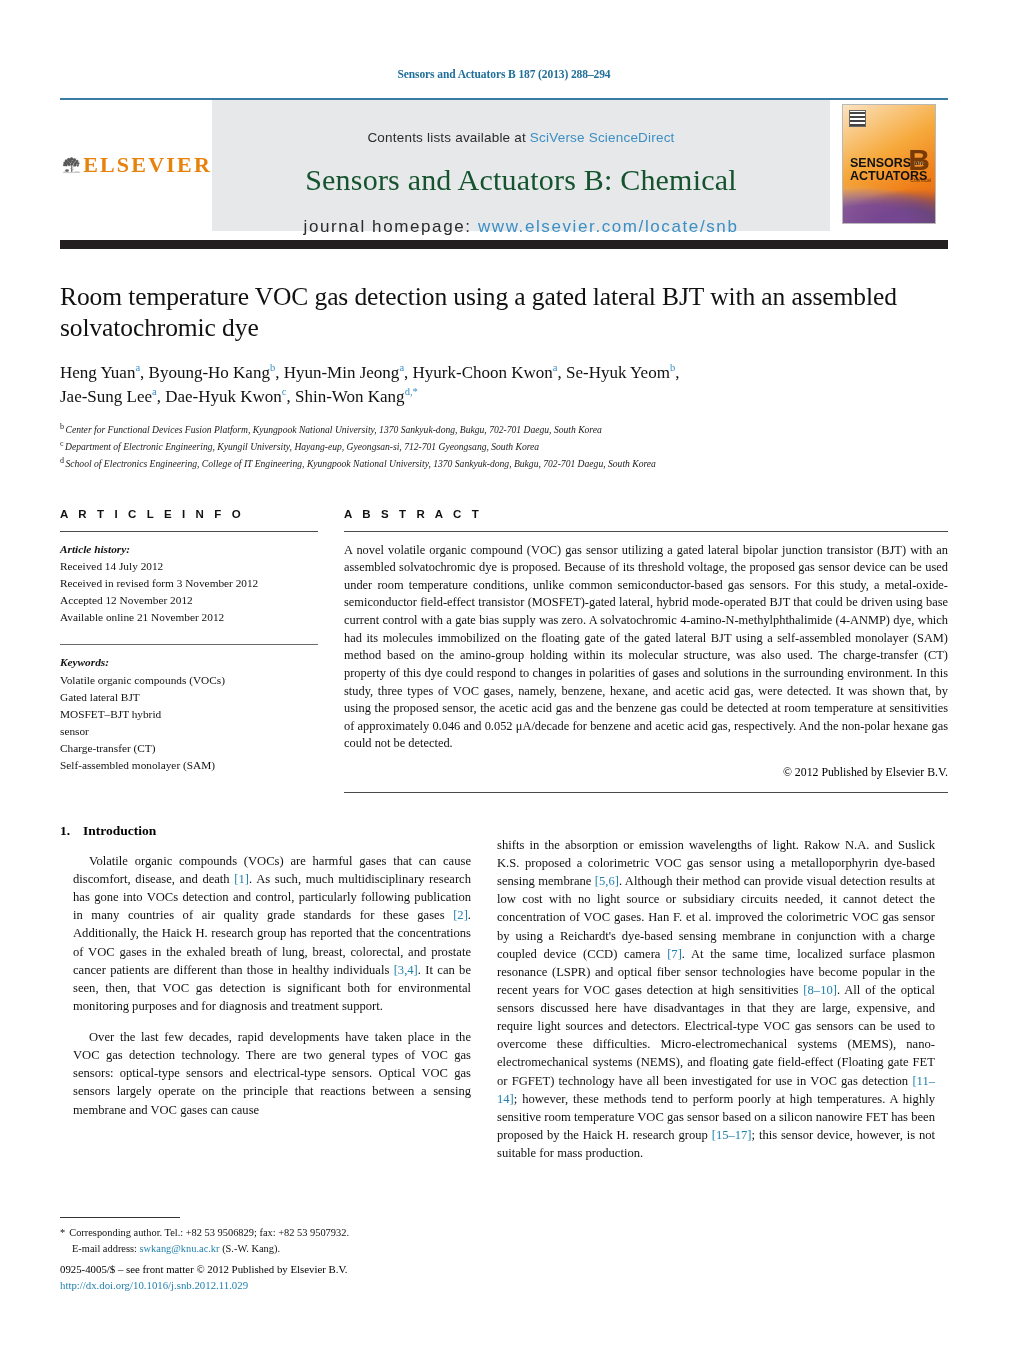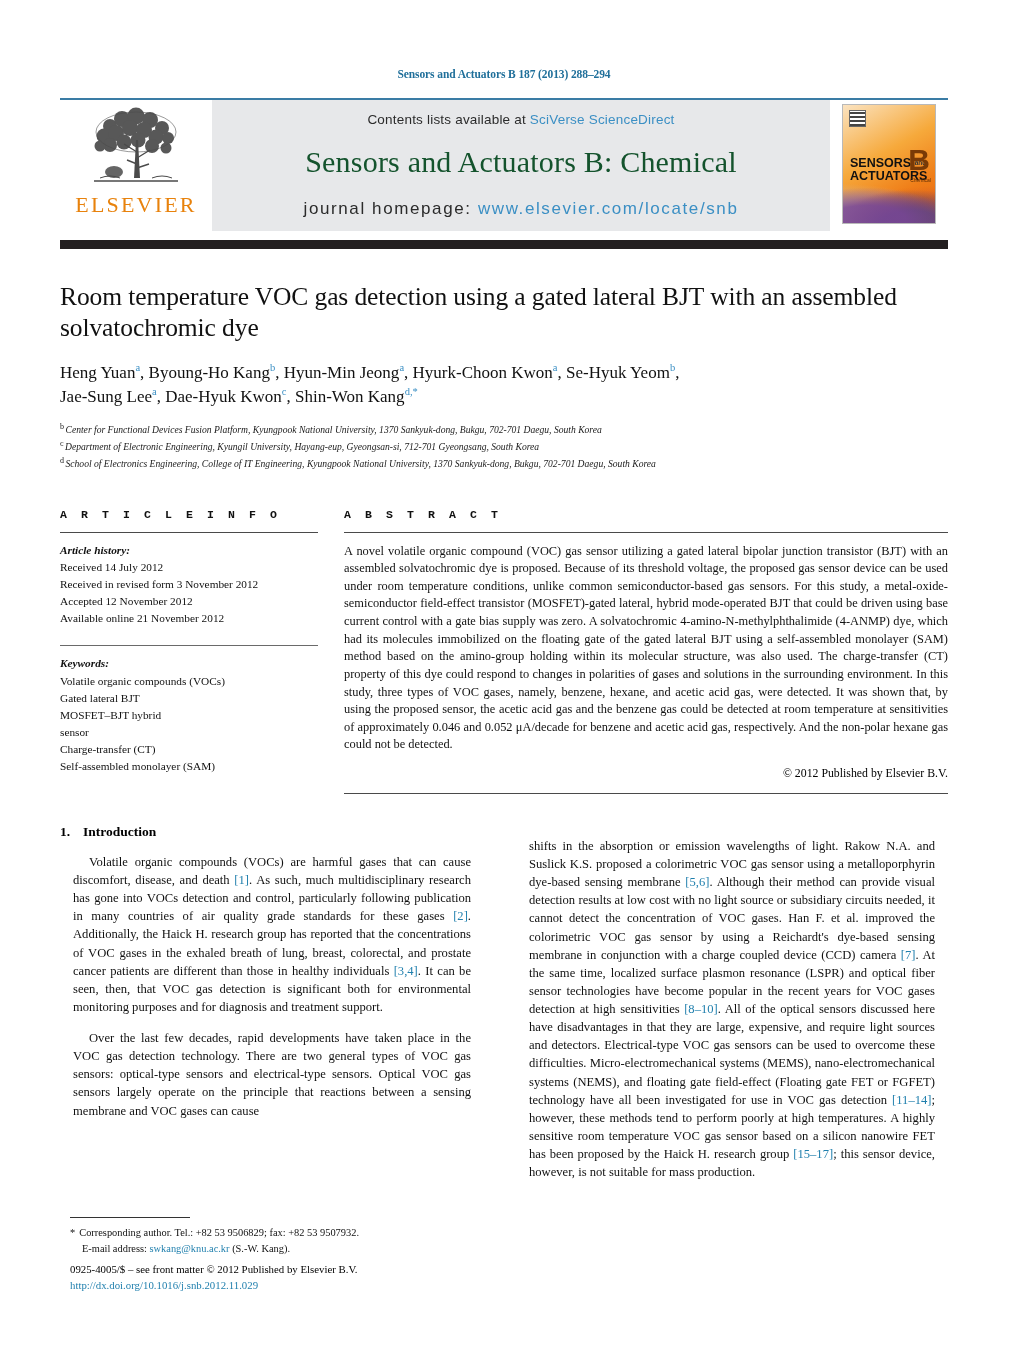--- a/index.html
+++ b/index.html
@@ -67,7 +67,7 @@
     flex-direction: column;
     align-items: center;
     justify-content: flex-start;
-    padding-top: 12px;
+    padding-top: 30px;
     box-sizing: border-box;
   }
   .contents-line {

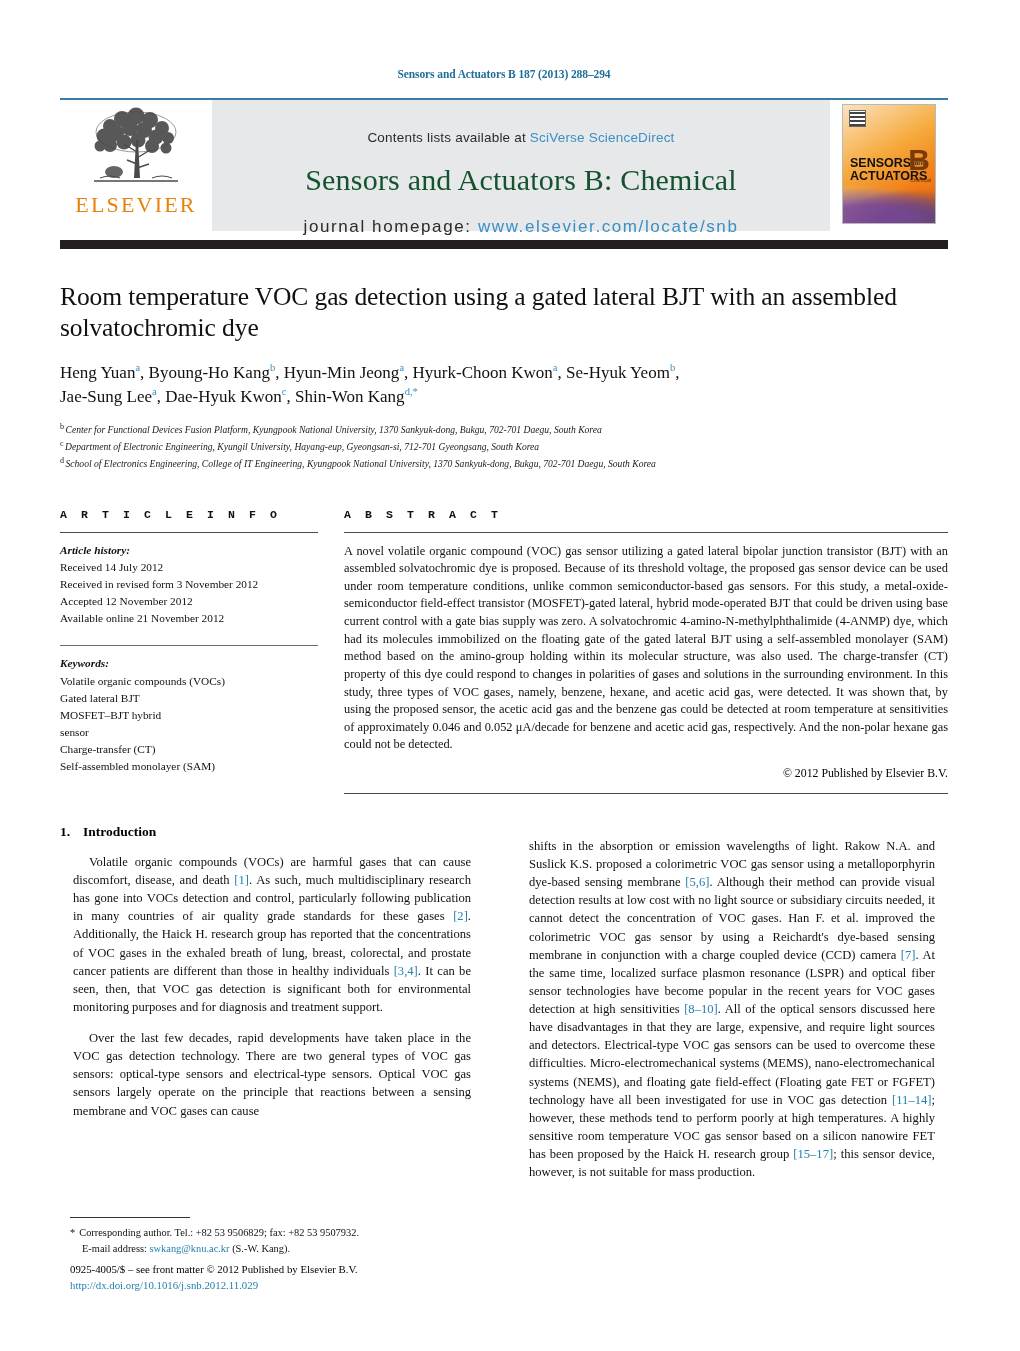--- a/index.html
+++ b/index.html
@@ -46,11 +46,11 @@
     width: 152px;
     flex: 0 0 152px;
     display: flex;
-    flex-direction: column;
+    flex-direction: row;
     align-items: center;
     justify-content: flex-start;
-    padding-top: 6px;
     box-sizing: border-box;
+    font-weight: bold;
   }
   .tree-logo { width: 112px; height: 88px; display:block; }
   .elsevier-word {

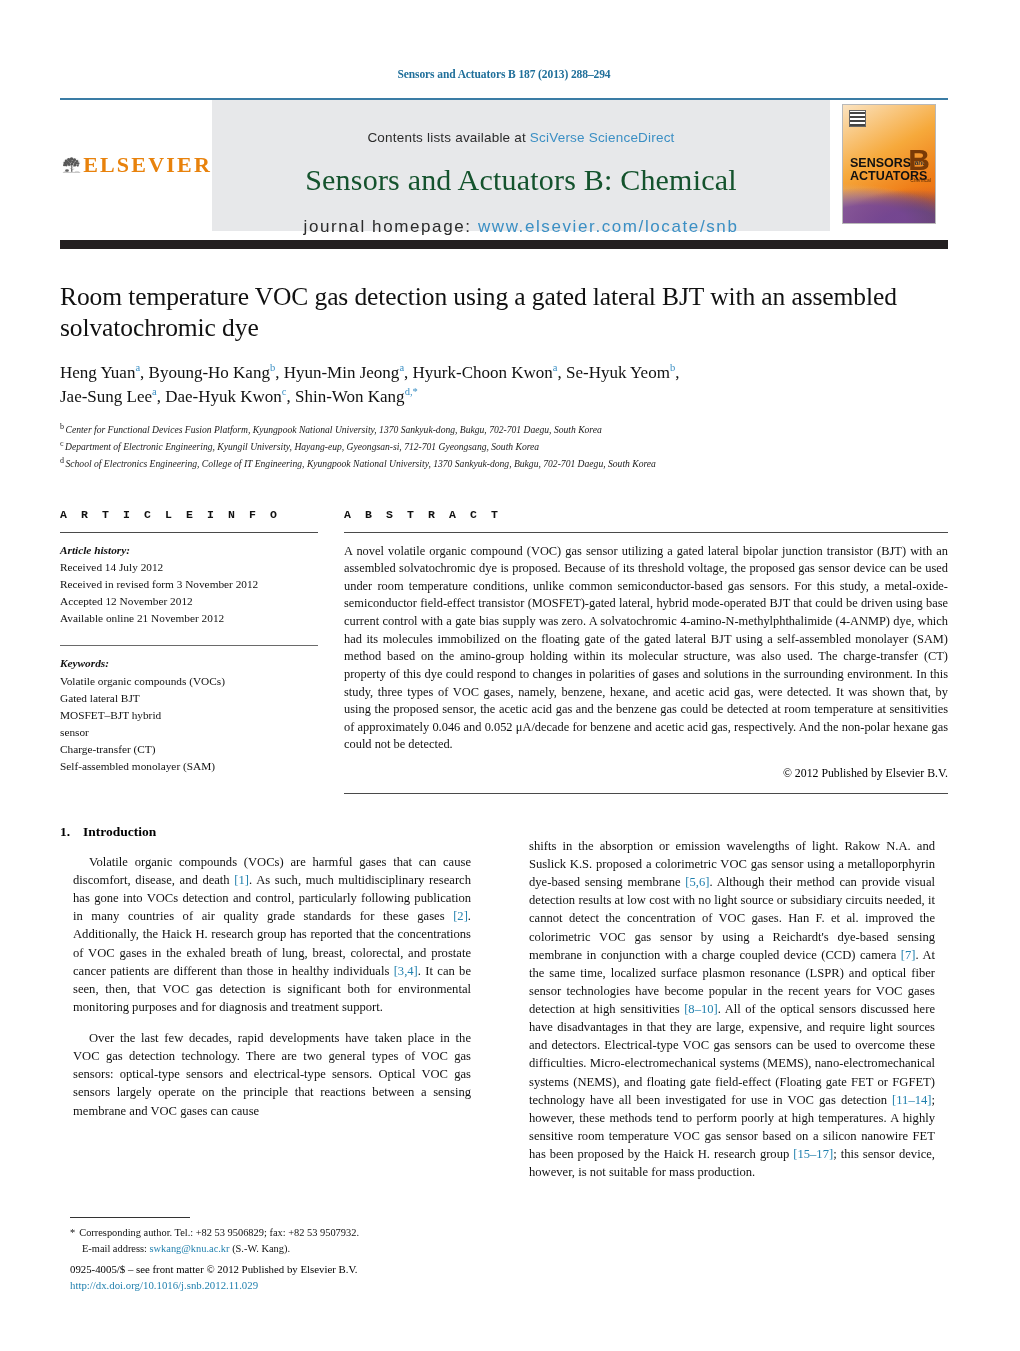--- a/index.html
+++ b/index.html
@@ -195,7 +195,7 @@
   .col-abstract { flex: 1 1 auto; padding-left: 0px; }
 
   .sec-head {
-    font-family: Liberation Mono, monospace;
+    font-family: Liberation Sans, sans-serif;
     font-weight: bold;
     font-size: 11.5px;
     letter-spacing: 3.6px;

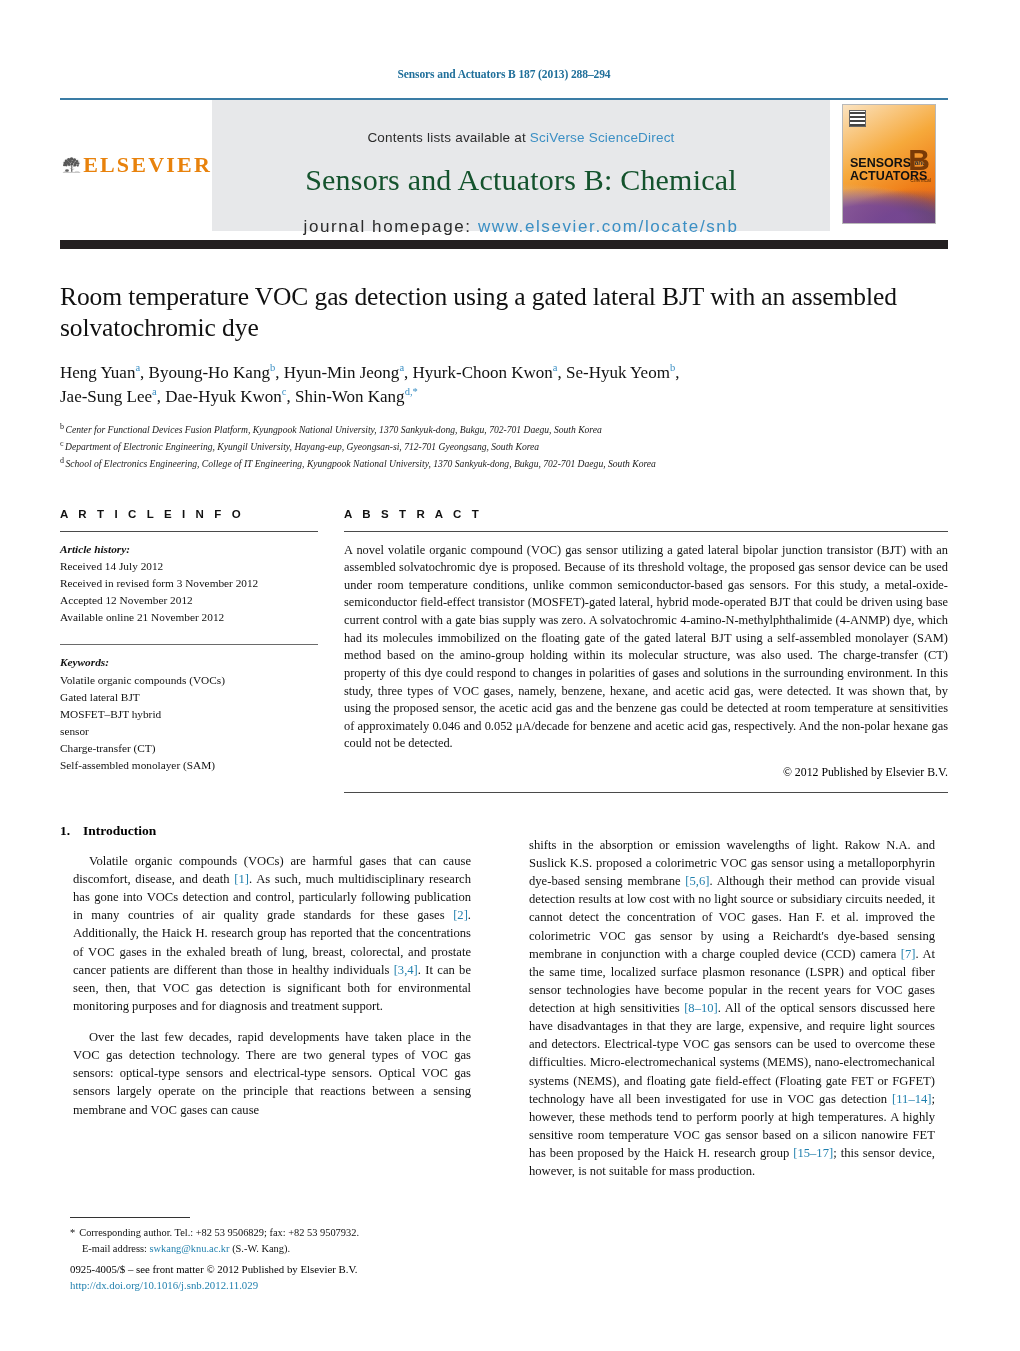--- a/index.html
+++ b/index.html
@@ -236,7 +236,6 @@
   .body-cols {
     display: flex;
     margin-top: 30px;
-    gap: 32px;
   }
   .bcol { flex: 1 1 0; }
   .bcol.left { width: 424px; flex: 0 0 424px; }

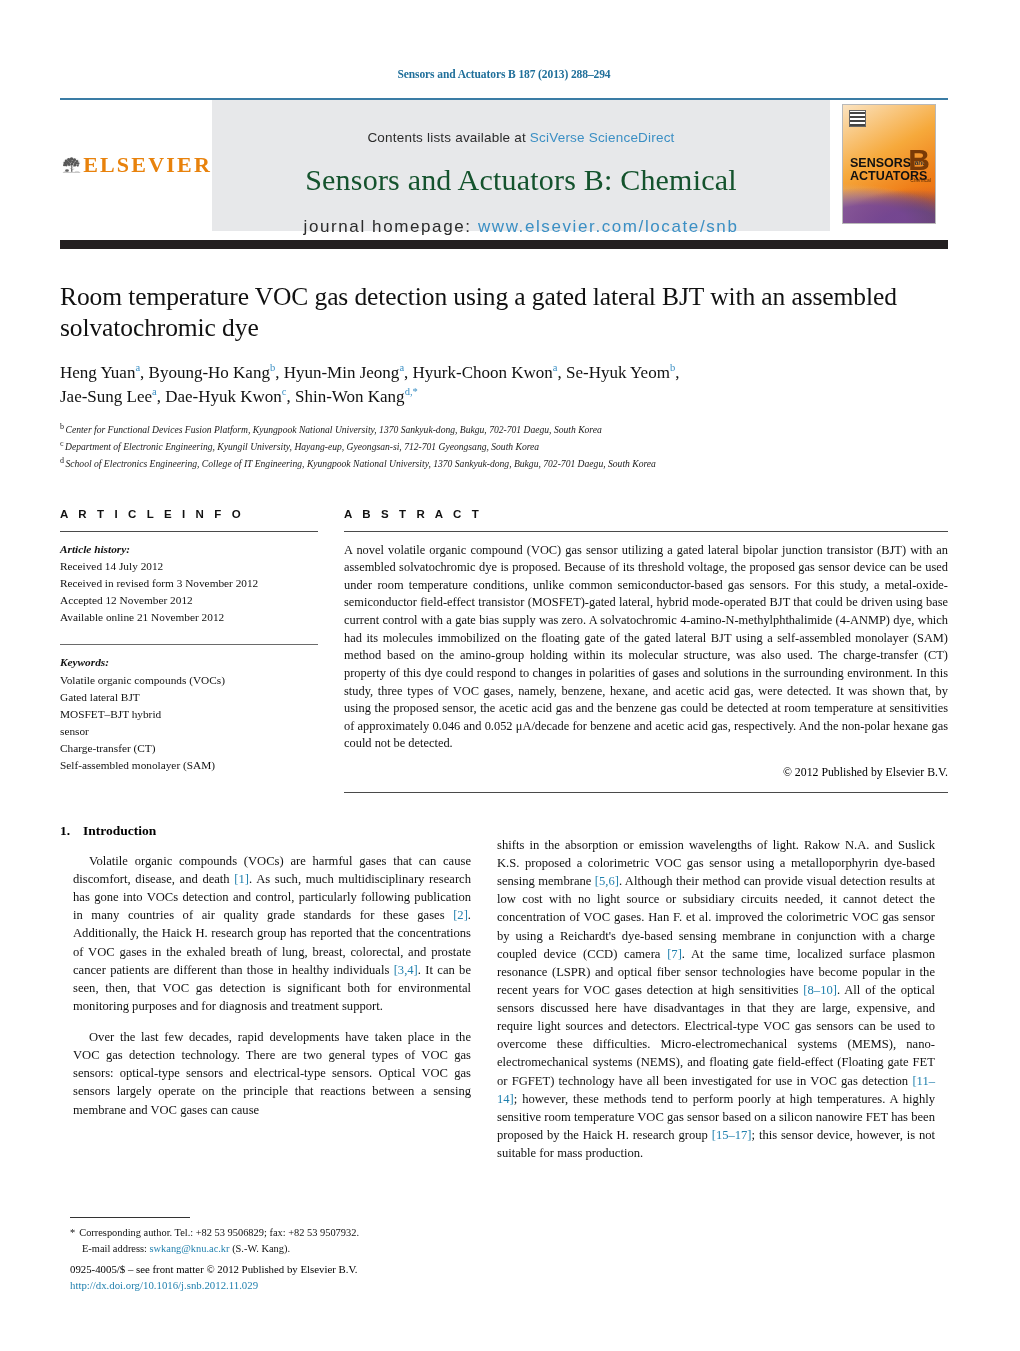--- a/index.html
+++ b/index.html
@@ -260,7 +260,7 @@
   
   .footnote-wrap {
     position: absolute;
-    left: 70px;
+    left: 60px;
     bottom: 58px;
     width: 424px;
   }

